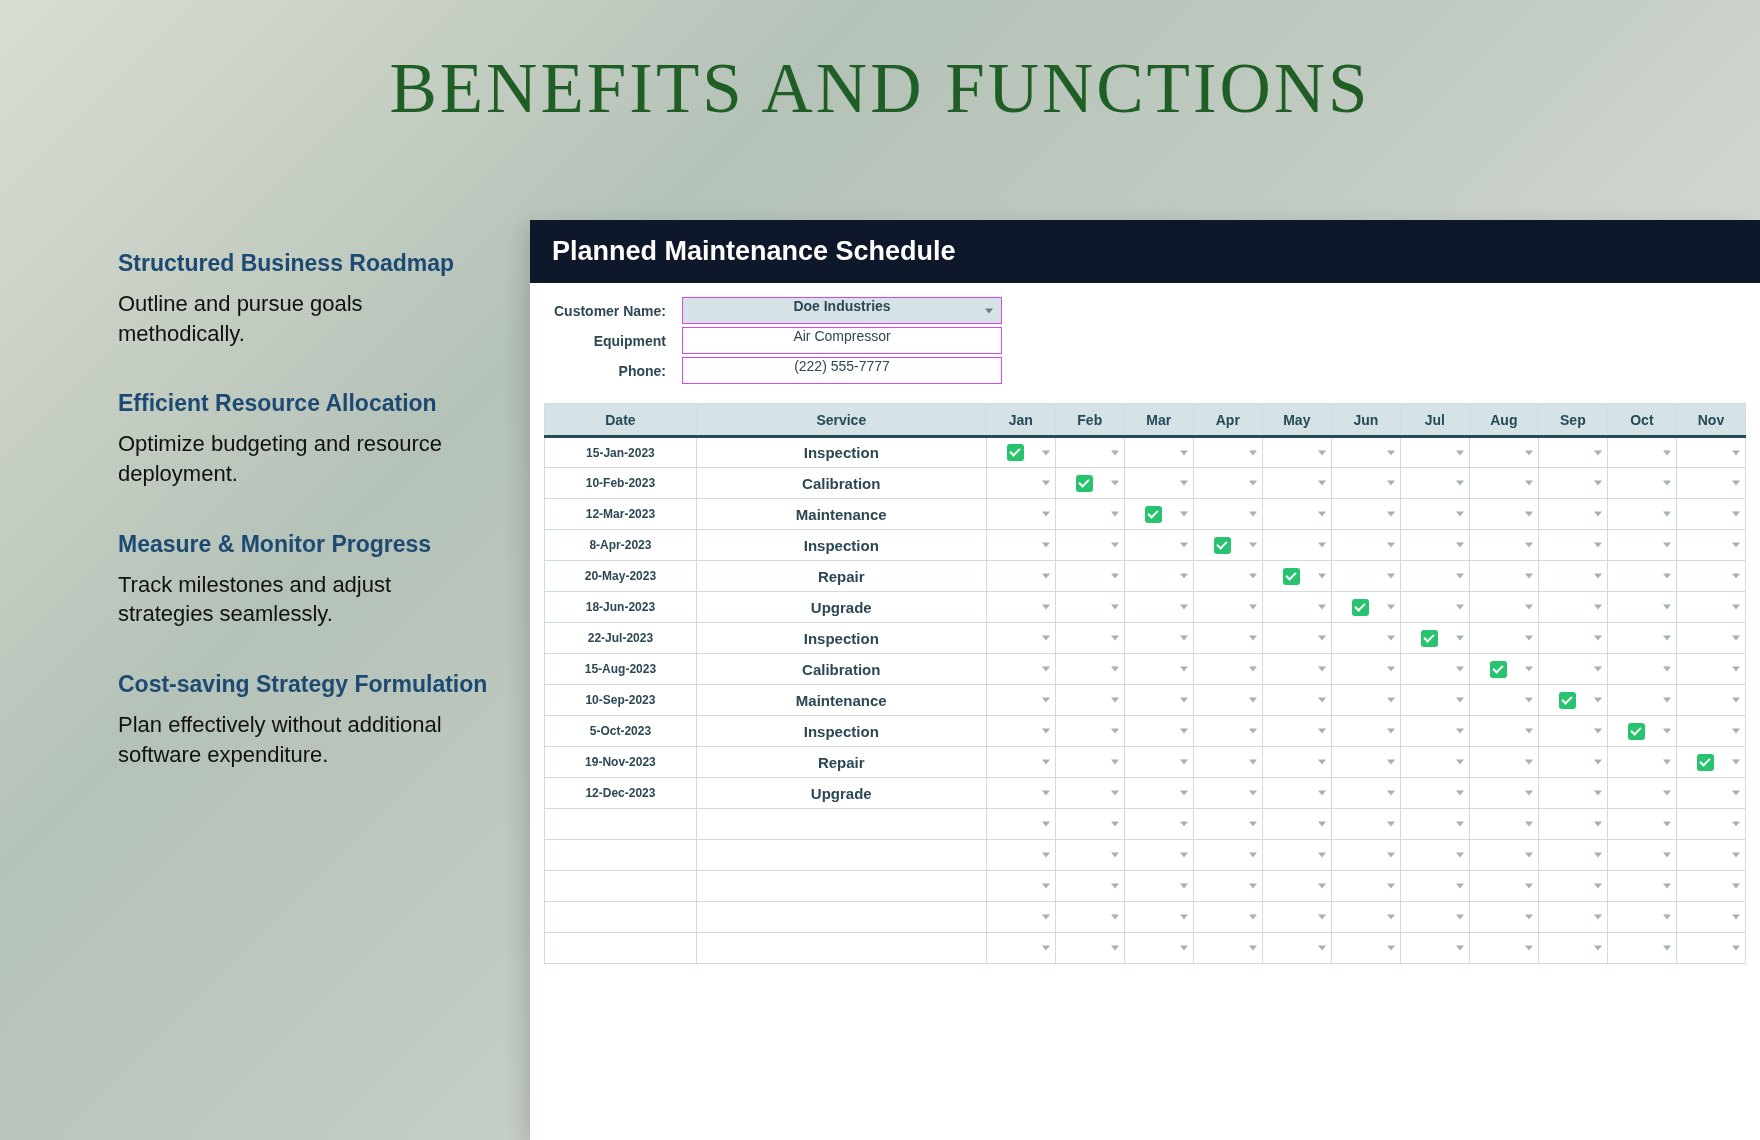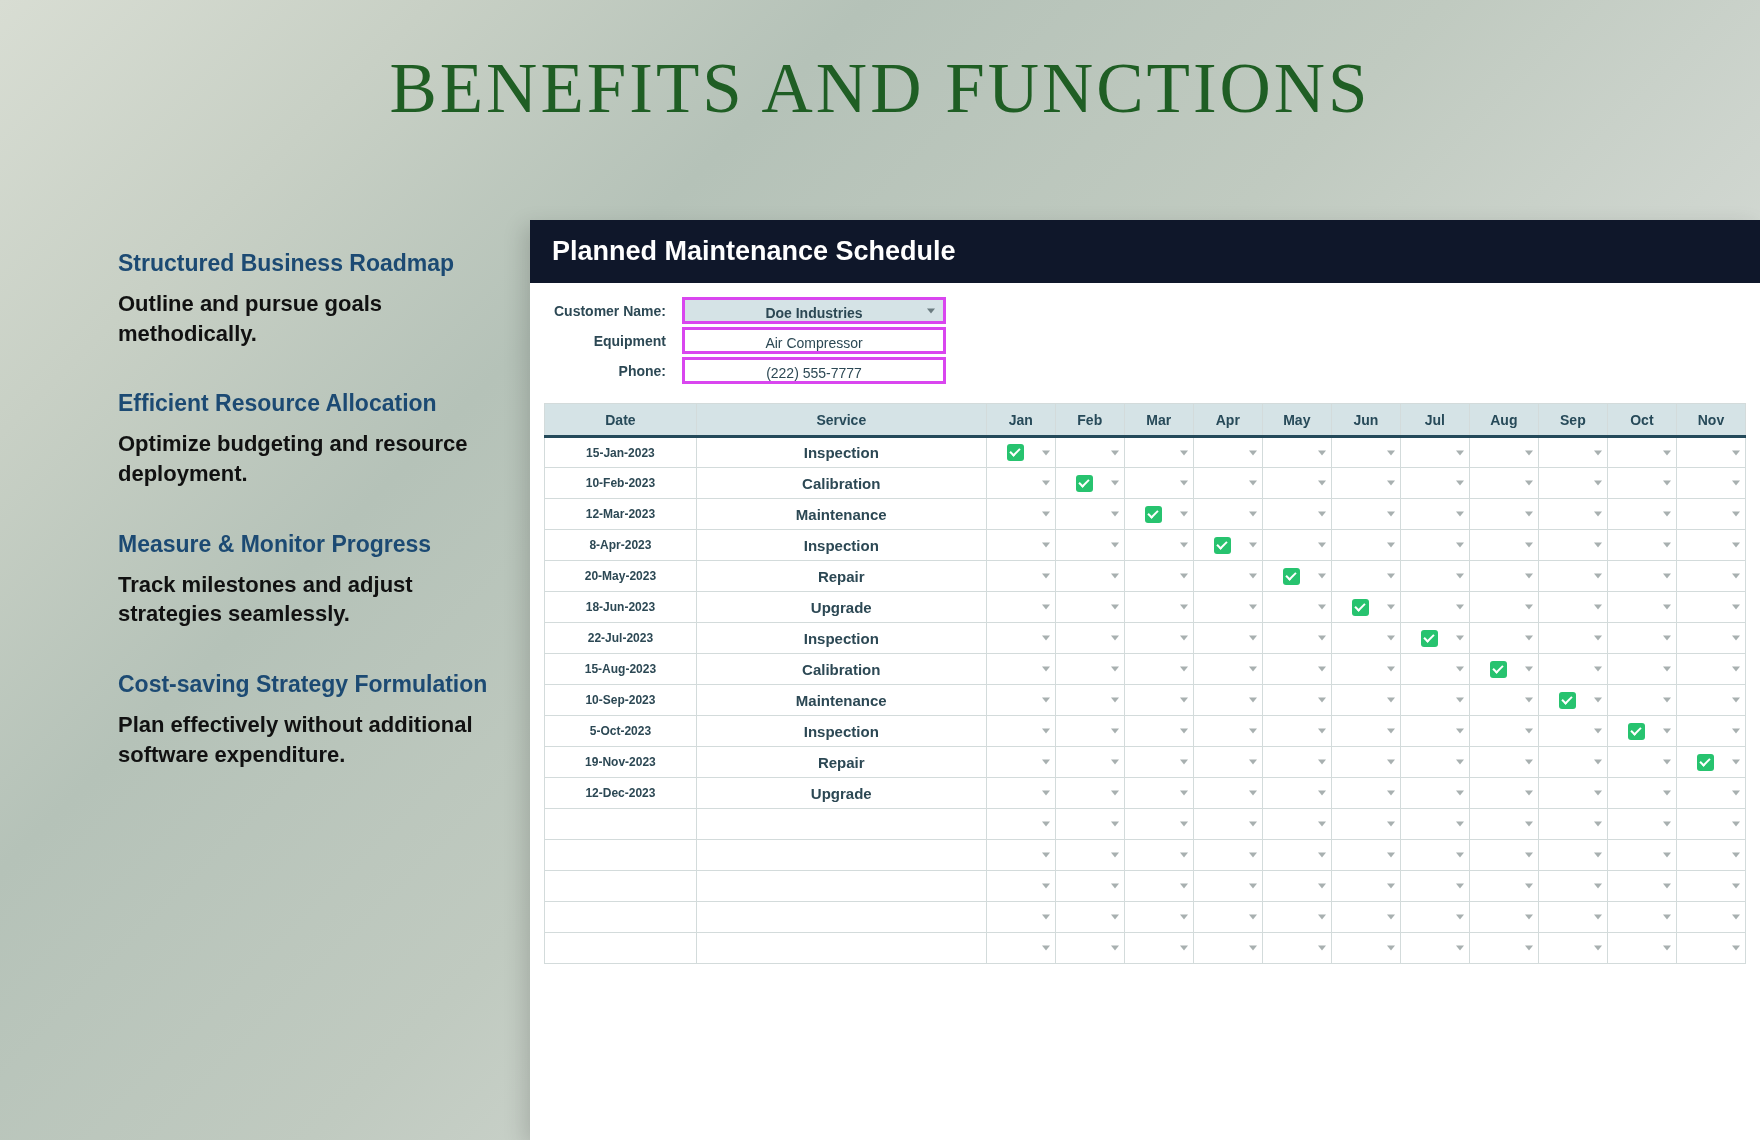--- a/index.html
+++ b/index.html
@@ -22,7 +22,7 @@
 .left-col { position: absolute; left: 118px; top: 0; width: 370px; }
 .benefit { margin-bottom: 42px; }
 .benefit-title { color: #1c4a73; font-size: 23px; font-weight: bold; margin-bottom: 12px; }
-.benefit-desc { color: #111; font-size: 22px; line-height: 1.35; font-weight: bold; }
+.benefit-desc { color: #111; font-size: 22px; line-height: 1.35; }
 .sheet-wrap {
   position: absolute;
   left: 530px; top: -30px;

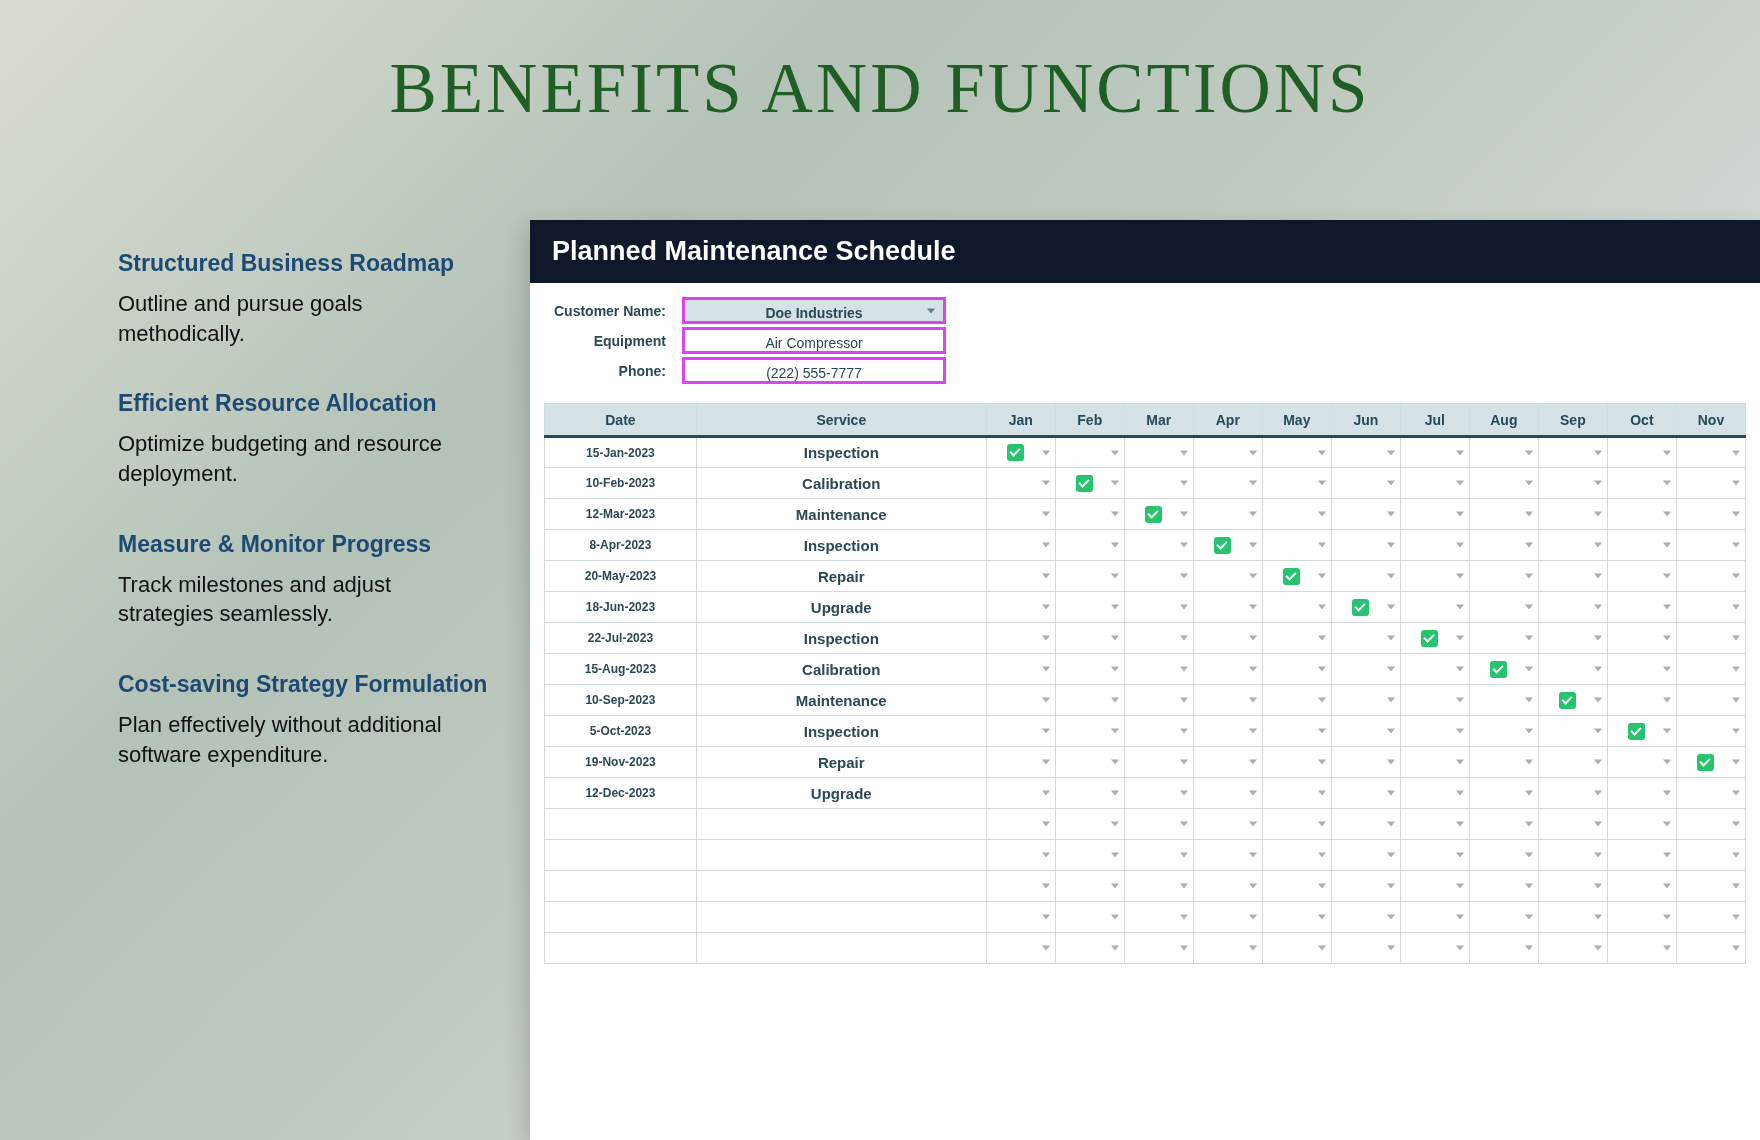--- a/index.html
+++ b/index.html
@@ -42,9 +42,9 @@
 .info-row { display: flex; align-items: center; margin-bottom: 3px; }
 .info-label { width: 130px; text-align: right; font-size: 14px; font-weight: bold; color: #2c4854; padding-right: 16px; }
 .info-field {
-  width: 264px; height: 27px;
-  border: 3px solid #d946ef;
-  display: flex; align-items: flex-end; justify-content: center;
+  width: 320px; height: 27px;
+  border: 1px solid #d946ef;
+  display: flex; align-items: flex-start; justify-content: center;
   font-size: 14px; color: #2c4854;
   position: relative;
 }

